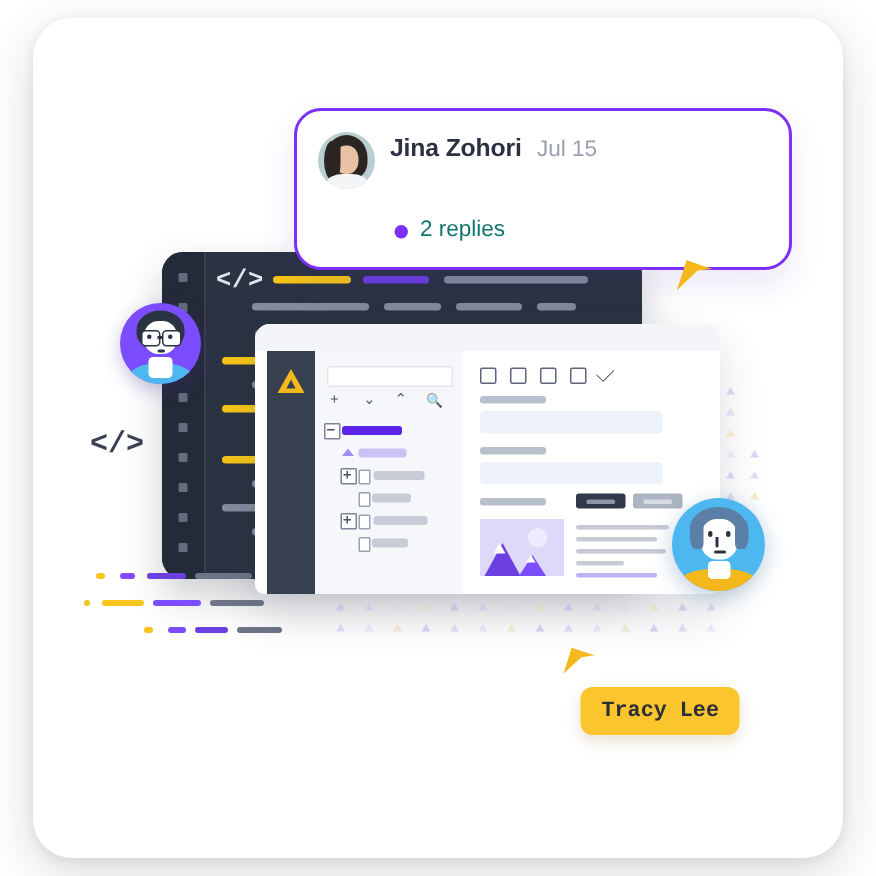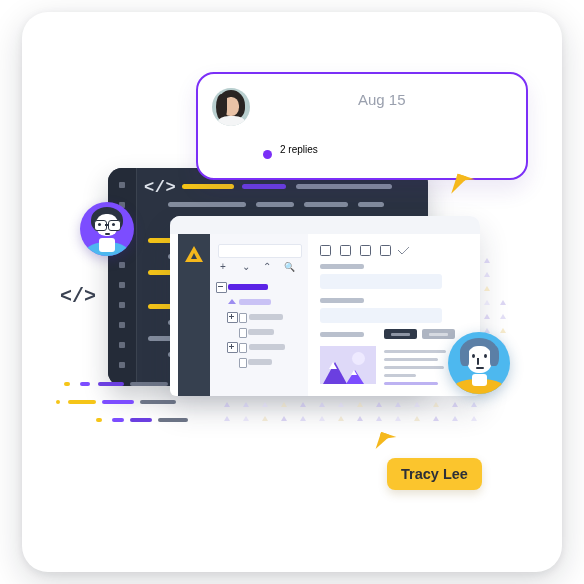--- a/index.html
+++ b/index.html
@@ -332,6 +332,7 @@
         <div class="ca-hair2"></div>
         <div class="ca-shirt"></div>
       </div>
+      <div class="c-name">Jina Zohori</div>
       <div class="c-date" id="cdate" style="left: 160px;">Aug 15</div>
       <div class="c-dot"></div>
       <div class="c-replies">2 replies</div>

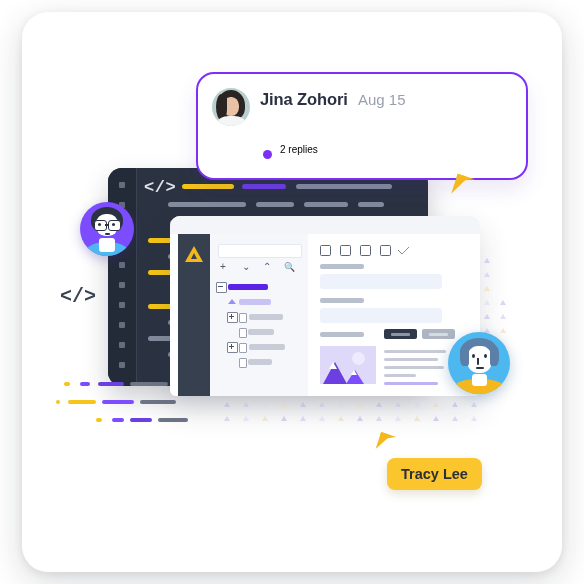--- a/index.html
+++ b/index.html
@@ -333,7 +333,7 @@
         <div class="ca-shirt"></div>
       </div>
       <div class="c-name">Jina Zohori</div>
-      <div class="c-date" id="cdate" style="left: 160px;">Aug 15</div>
+      <div class="c-date" id="cdate" style="left: 160px;">Jul 15</div>
       <div class="c-dot"></div>
       <div class="c-replies">2 replies</div>
     </div>

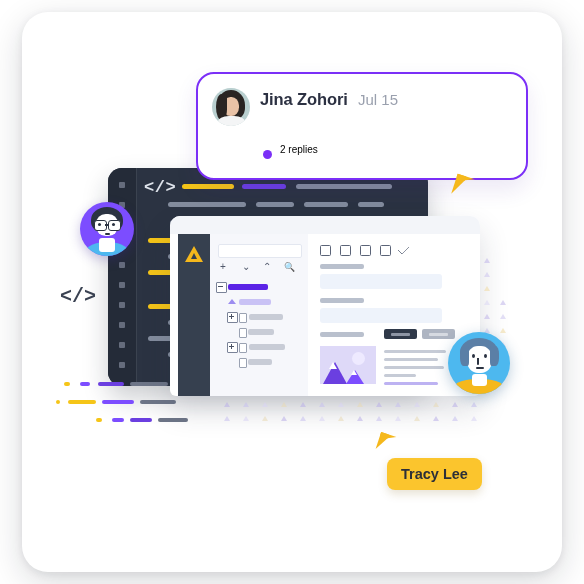--- a/index.html
+++ b/index.html
@@ -117,7 +117,7 @@
   .c-date{position:absolute;top:17px;font-size:15px;color:#9aa0ae;}
   .c-body{position:absolute;left:62px;top:44px;font-size:16px;color:#5c6272;letter-spacing:-.1px;}
   .c-dot{position:absolute;left:65px;top:76px;width:9px;height:9px;border-radius:50%;background:#7b2ff7;}
-  .c-replies{position:absolute;left:82px;top:70px;font-size:10px;color:#000000;}
+  .c-replies{position:absolute;left:82px;top:70px;font-size:15px;color:#0f766e;}
 
   
   .cursor{position:absolute;width:0;height:0;}

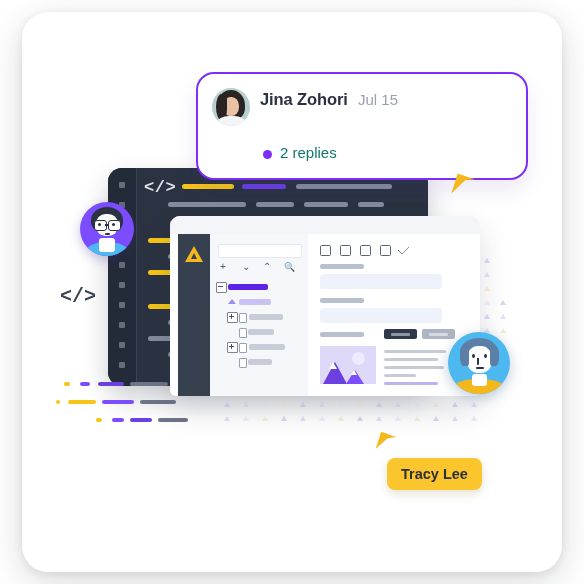--- a/index.html
+++ b/index.html
@@ -126,6 +126,7 @@
     background:#fbc52d;border-radius:8px;color:#2c2f38;
     font-size:14.5px;font-weight:600;
     box-shadow:0 4px 10px rgba(120,90,10,.18);
+    font-family:Liberation Mono, monospace;
   }
 </style>
 </head>

